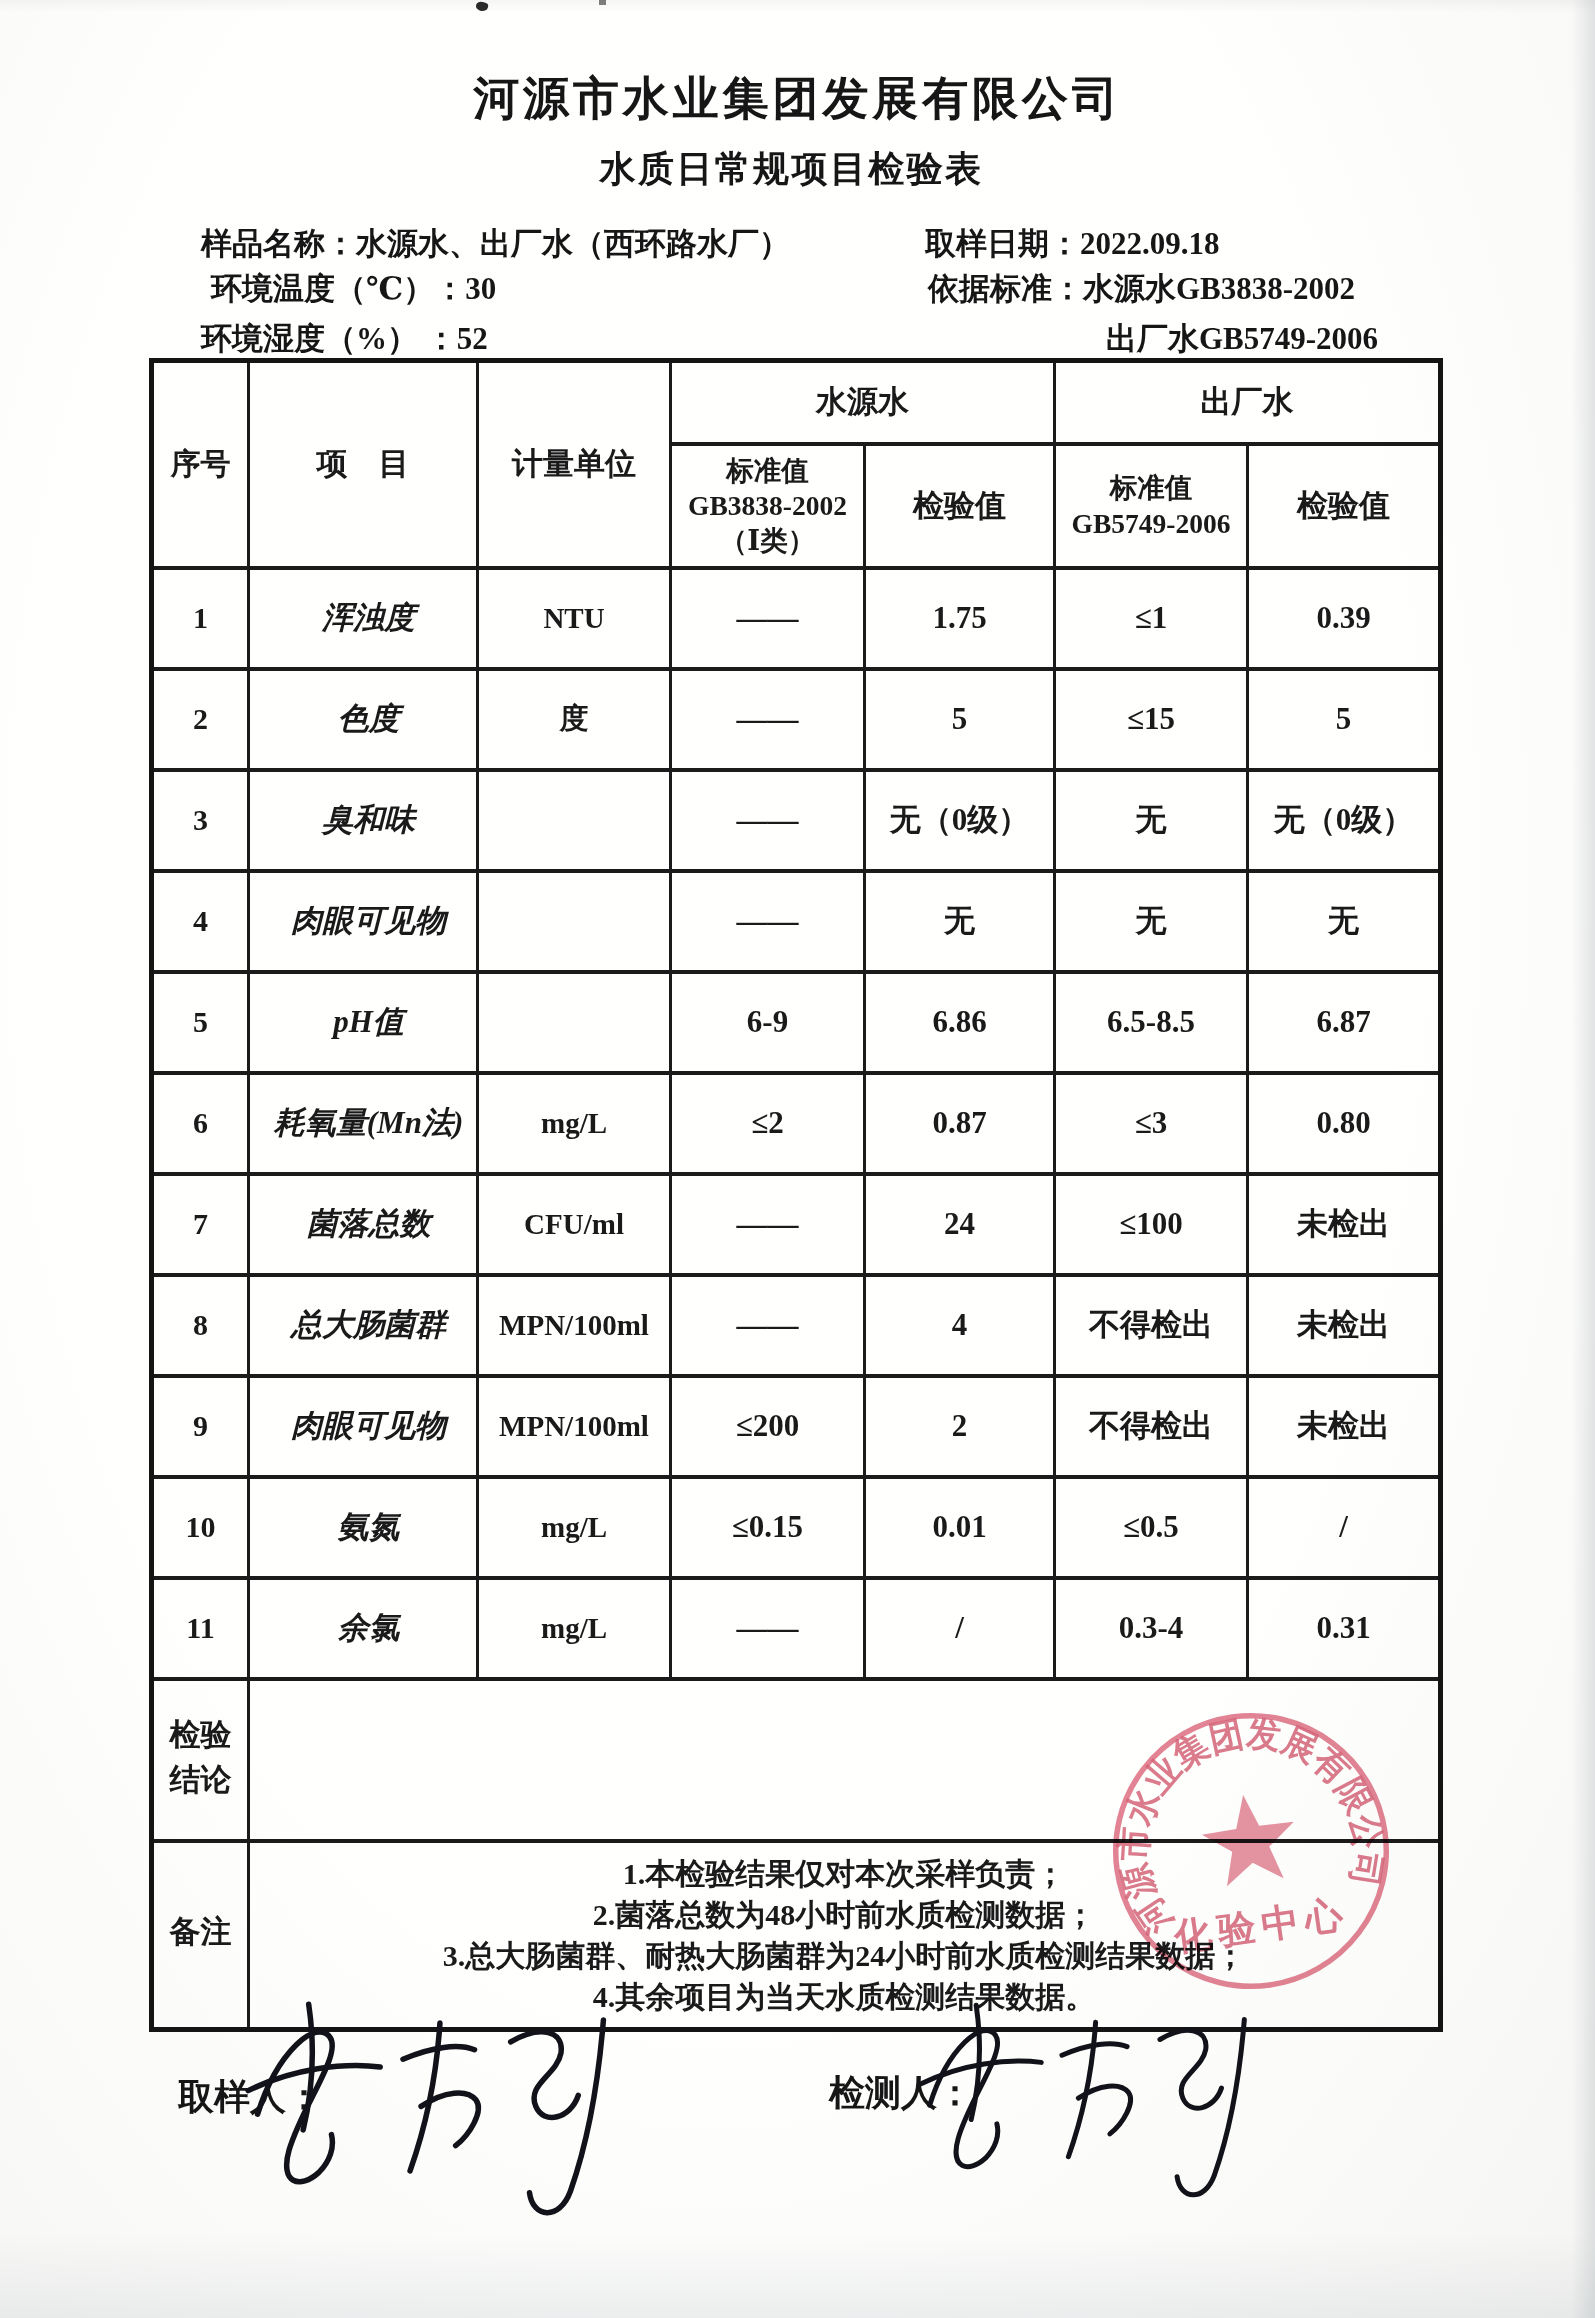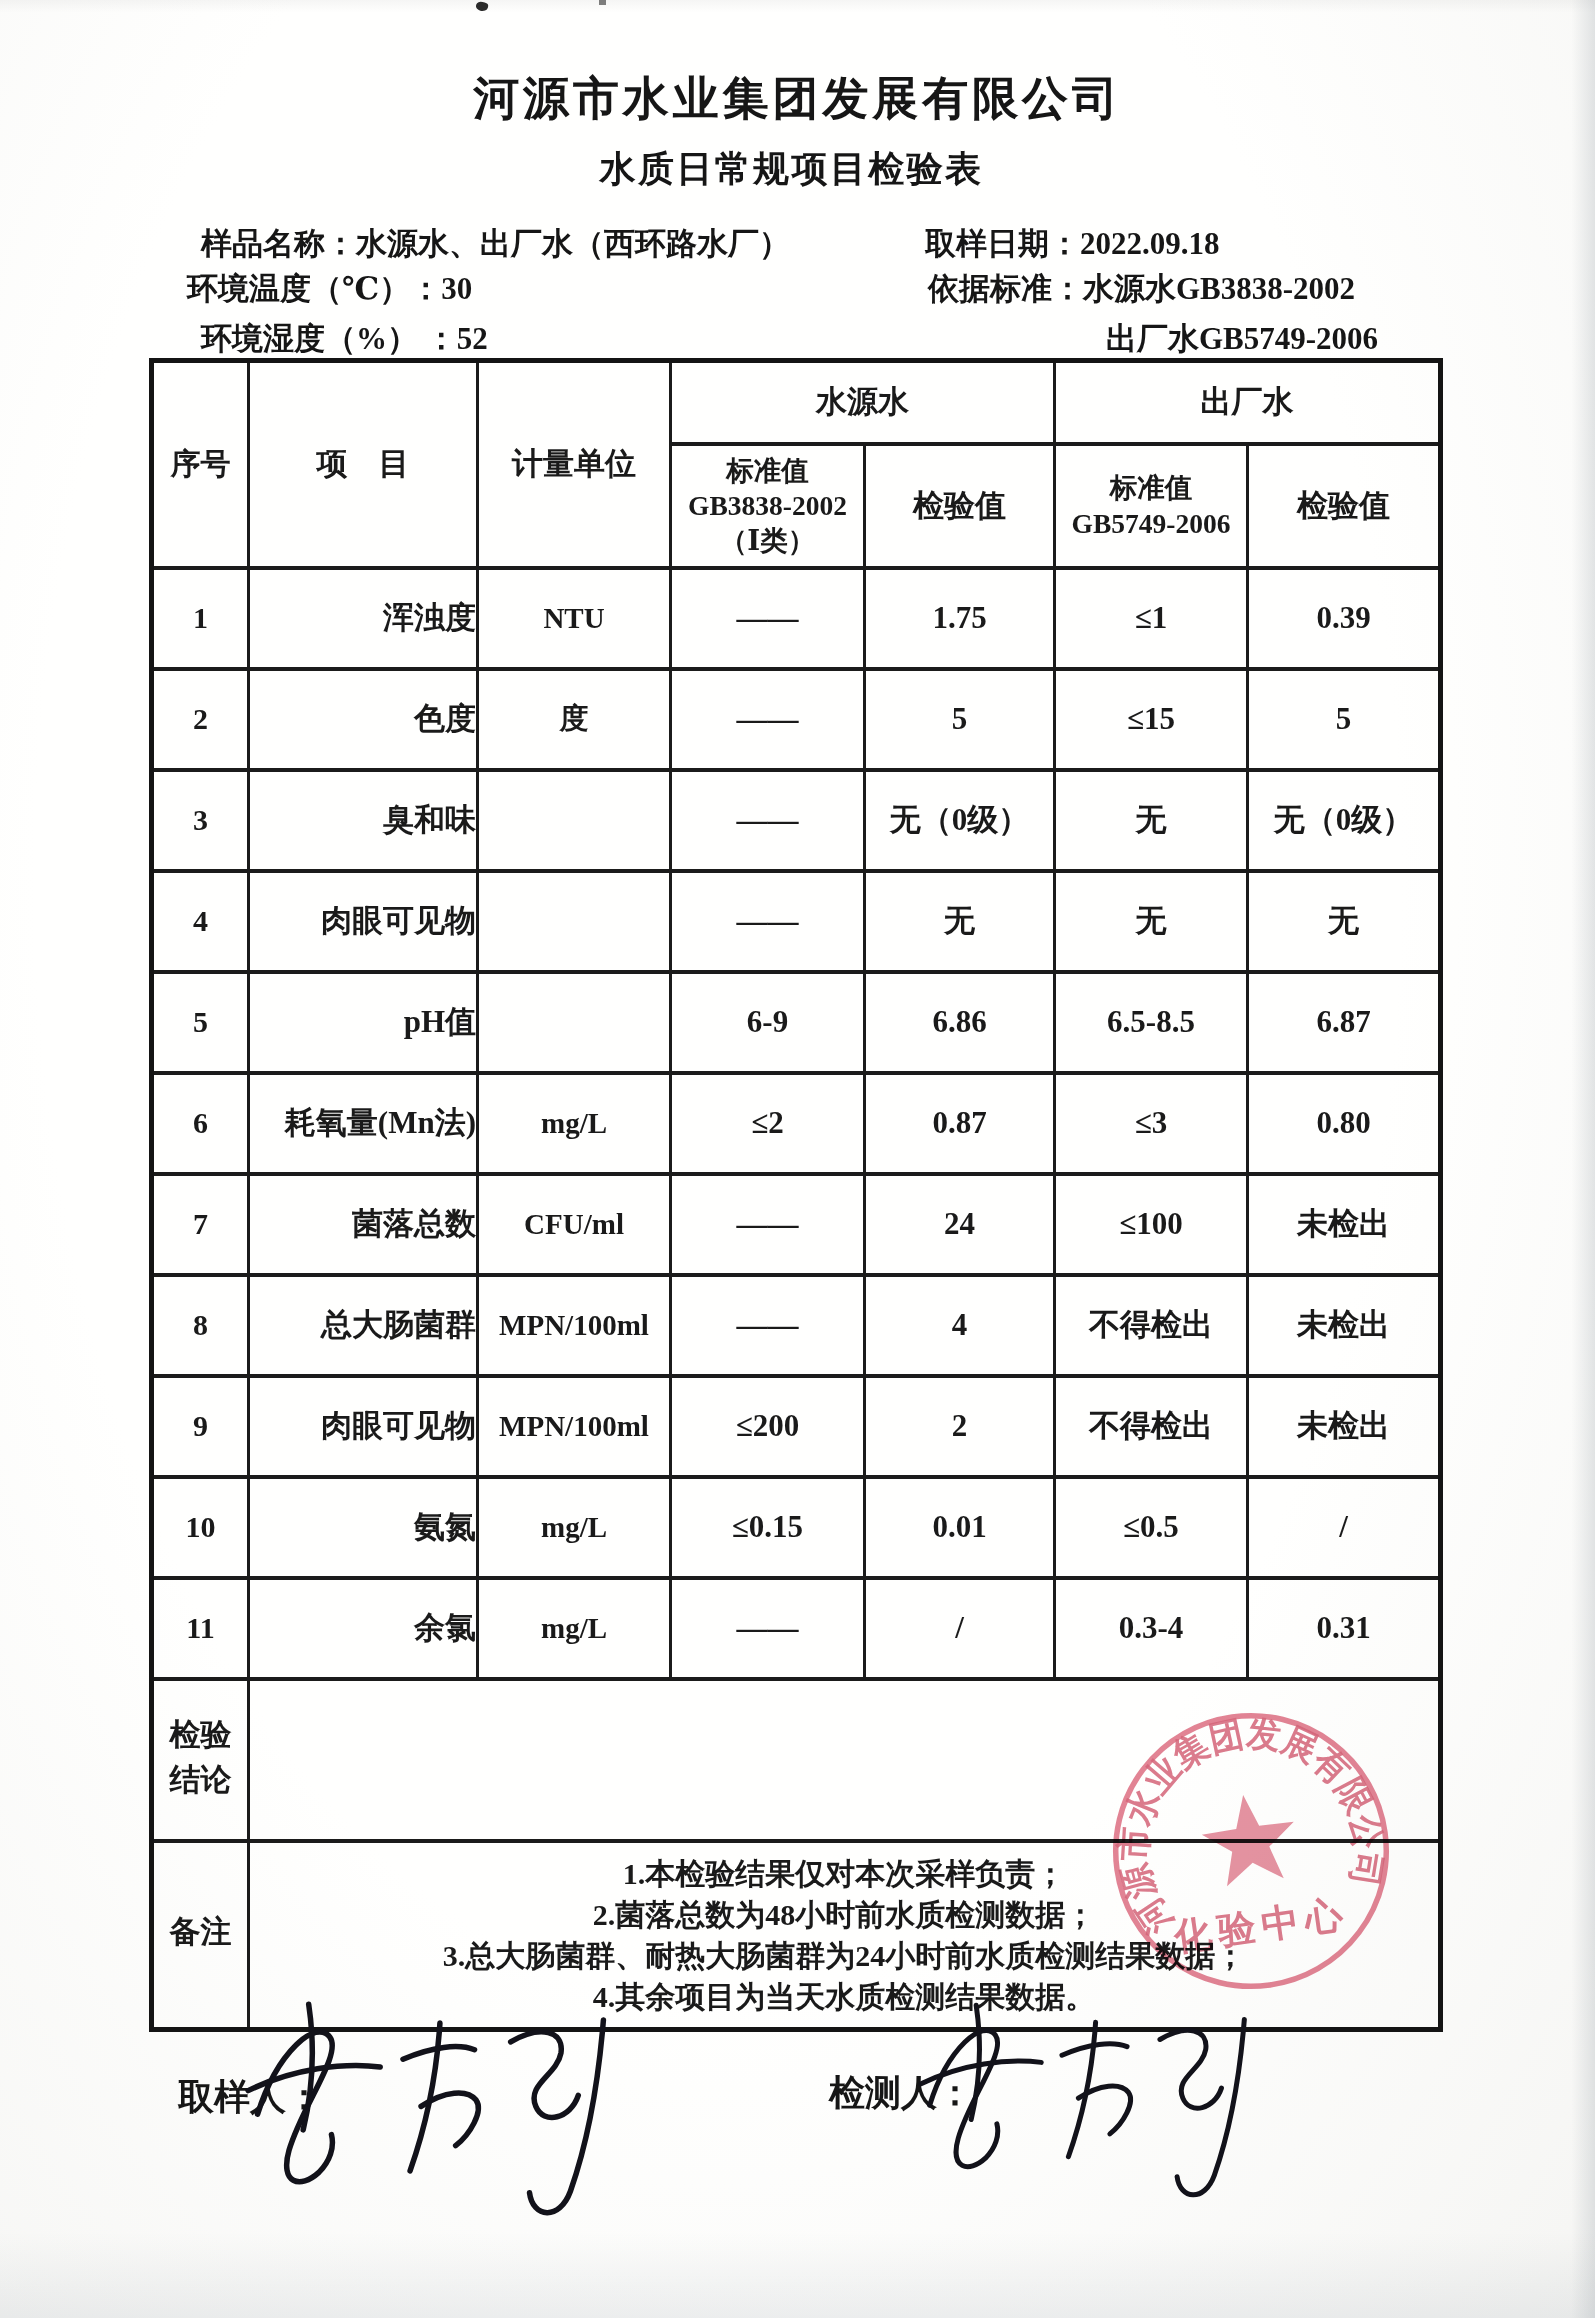--- a/index.html
+++ b/index.html
@@ -75,7 +75,7 @@
 <div class="abs info" style="left:925px;top:223px;">
   <span>取样日期：</span><span>2022.09.18</span>
 </div>
-<div class="abs info" style="left:187px;top:268px;text-align:center;">
+<div class="abs info" style="left:211px;top:268px;text-align:center;">
   <span>环境温度（℃）：</span><span>30</span>
 </div>
 <div class="abs info" style="left:928px;top:268px;">

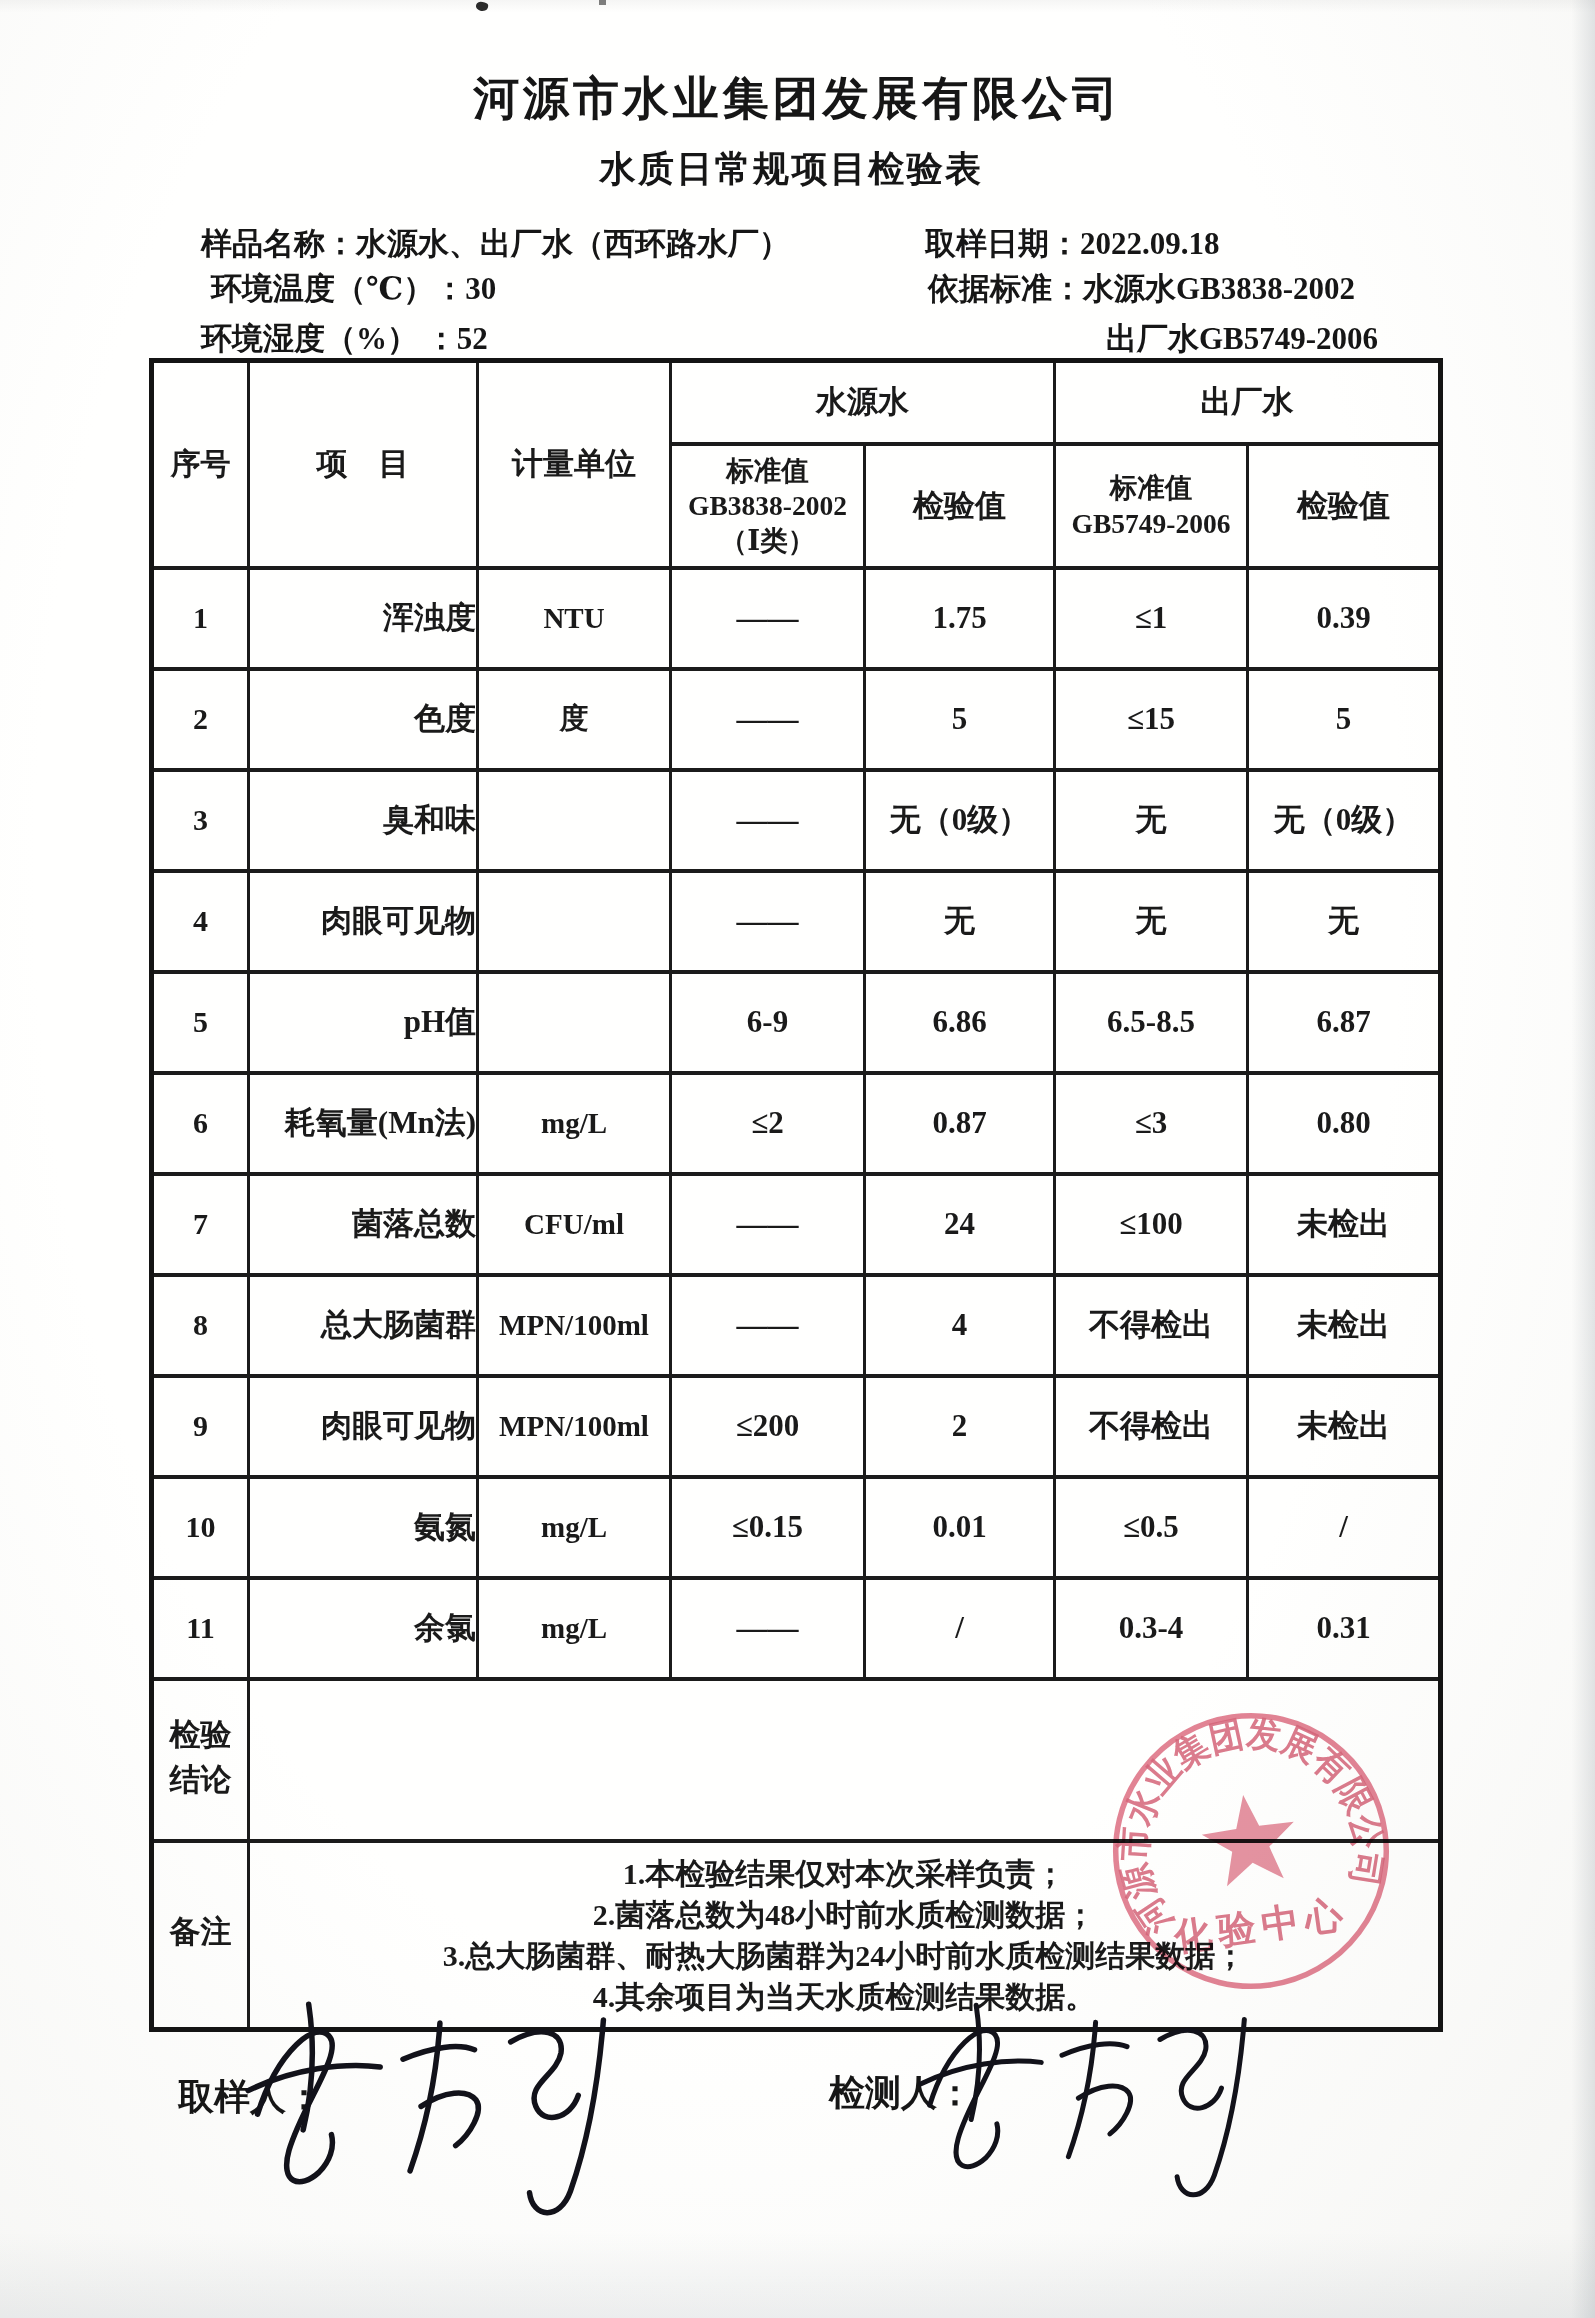--- a/index.html
+++ b/index.html
@@ -43,7 +43,7 @@
   .sheet tr.h2{height:124px;}
   .sheet tbody tr.data-row{height:101px;}
   .sheet .std{font-size:27.5px;line-height:1.28;white-space:pre-line;}
-  .sheet .c-item{text-align:right;padding-left:11px;}
+  .sheet .c-item{text-align:center;padding-left:11px;font-style:italic;}
   .sheet .c-unit{font-size:29px;}
   .sheet .c-seq{font-size:30px;}
   .conclusion-row{height:162px;}

